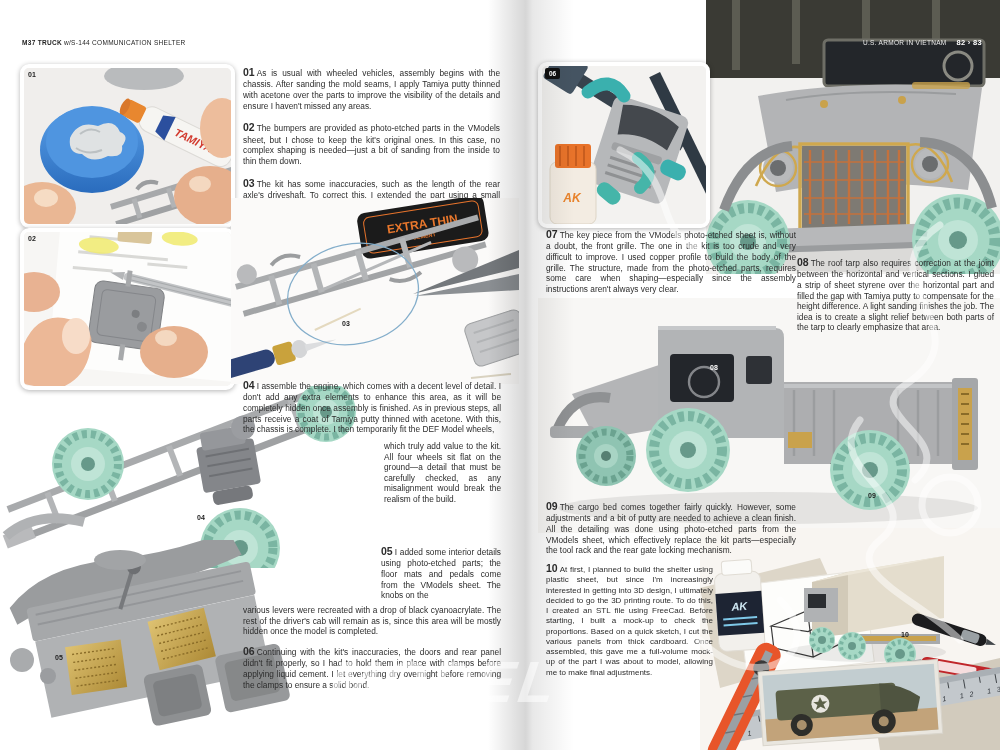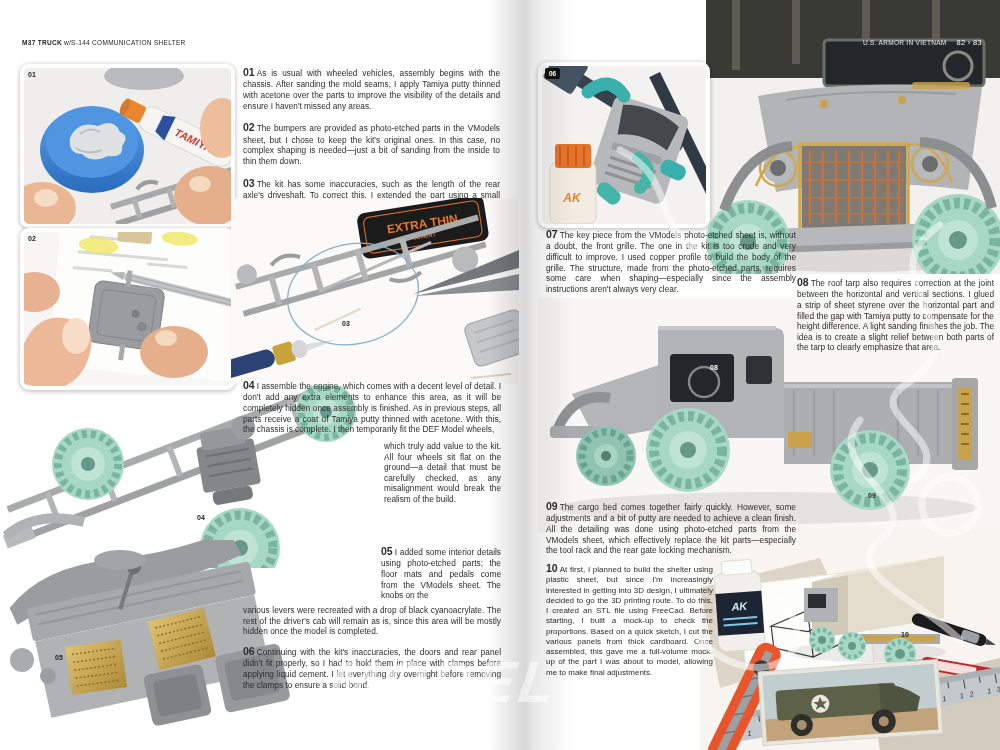--- a/index.html
+++ b/index.html
@@ -10,7 +10,7 @@
   .hdr-left{left:22px;top:39px;font-size:6.5px;letter-spacing:.3px;color:#1e1e1e;}
   .hdr-left b{font-weight:bold}
   .hdr-right{right:18px;top:38px;font-size:6.5px;color:#e8e8e8;letter-spacing:.3px;text-align:right;}
-  .hdr-right .pgs{font-weight:normal;color:#fff;margin-left:10px;font-size:7.5px;}
+  .hdr-right .pgs{font-weight:bold;color:#fff;margin-left:10px;font-size:7.5px;}
   
   .ph{position:absolute;background:#f2f1ef;border:4px solid #fff;border-radius:9px;
       box-shadow:0 1px 5px rgba(0,0,0,.30);overflow:hidden;}

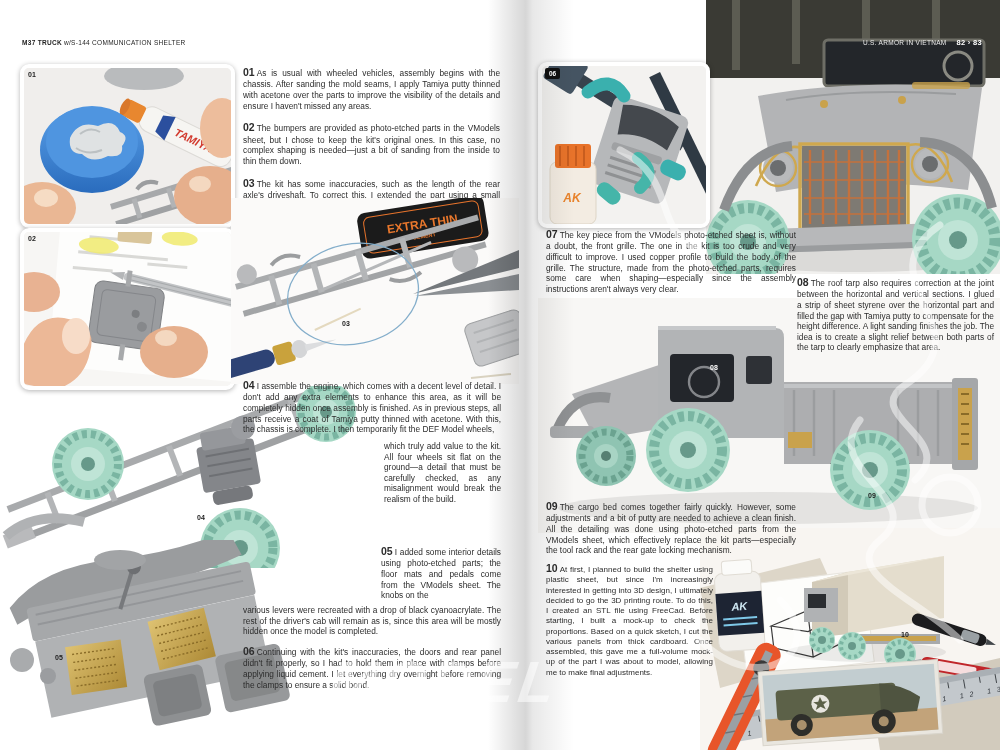--- a/index.html
+++ b/index.html
@@ -357,7 +357,7 @@
     <p><span class="sn">07</span><span>The key piece from the VModels photo-etched sheet is, without a doubt, the front grille. The one in the kit is too crude and very difficult to improve. I used copper profile to build the body of the grille. The structure, made from the photo-etched parts, requires some care when shaping—especially since the assembly instructions aren't always very clear.</span></p>
   </div>
 
-  <div class="tx" style="left:797px;top:276px;width:197px;z-index:6;">
+  <div class="tx" style="left:797px;top:256px;width:197px;z-index:6;">
     <p><span class="sn">08</span><span>The roof tarp also requires correction at the joint between the horizontal and vertical sections. I glued a strip of sheet styrene over the horizontal part and filled the gap with Tamiya putty to compensate for the height difference. A light sanding finishes the job. The idea is to create a slight relief between both parts of the tarp to clearly emphasize that area.</span></p>
   </div>
 

